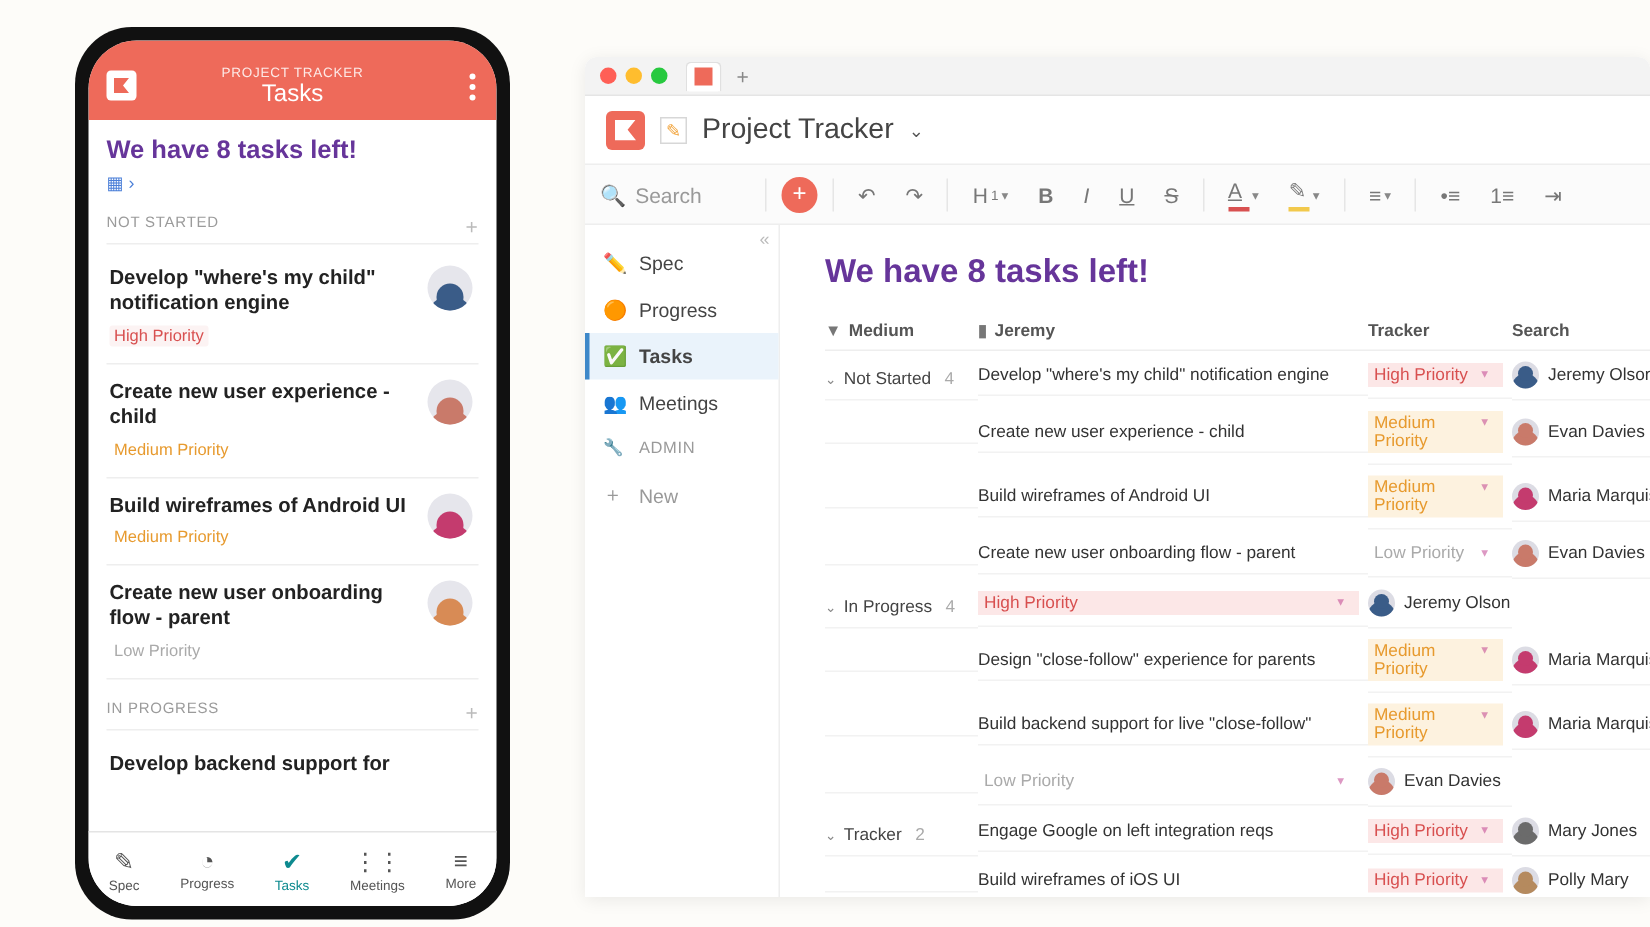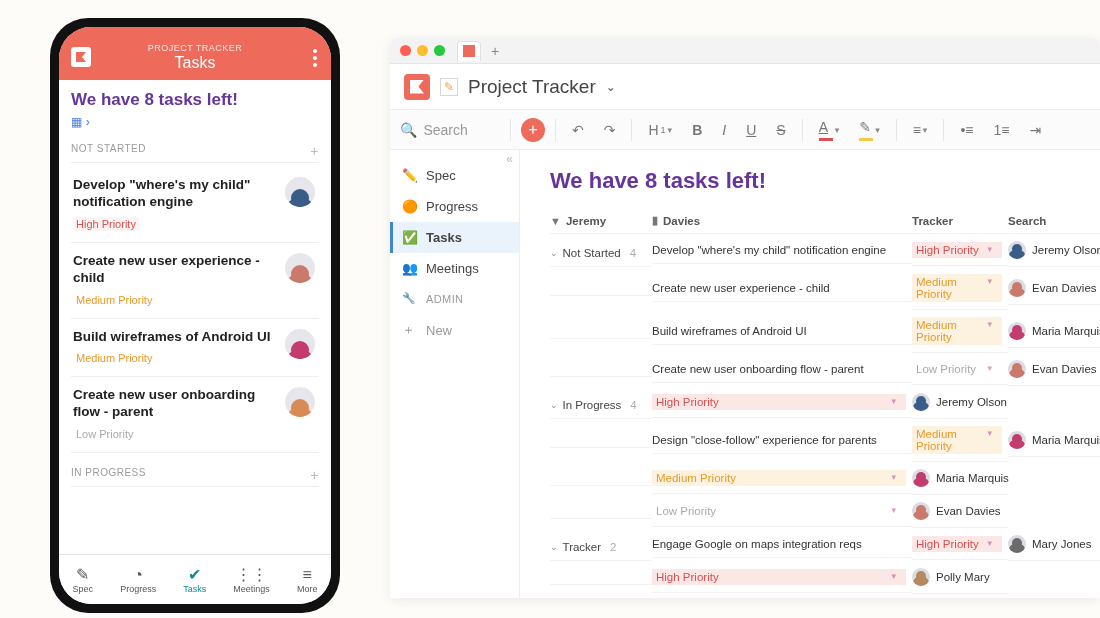--- a/index.html
+++ b/index.html
@@ -240,7 +240,7 @@
       <div class="grid-head">
         <div class="hcell">
             <span class="colicon">▼</span>
-            <span>Jeremy</span>
+            <span>Medium</span>
           </div>
         <div class="hcell">
             <span class="colicon">▮</span>

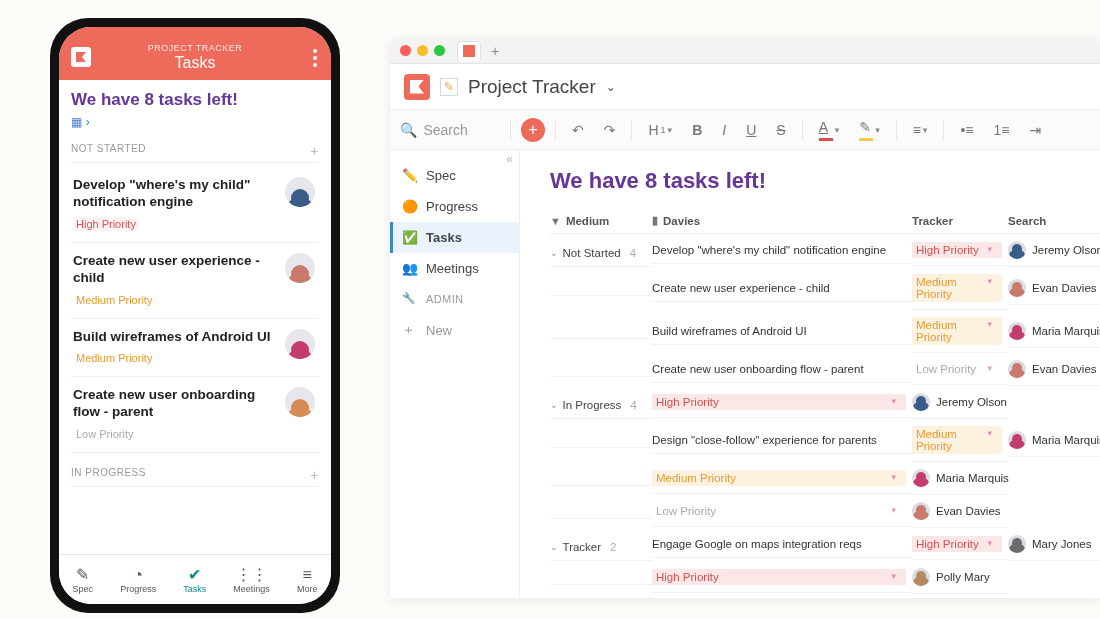--- a/index.html
+++ b/index.html
@@ -244,7 +244,7 @@
           </div>
         <div class="hcell">
             <span class="colicon">▮</span>
-            <span>Davies</span>
+            <span>Jeremy</span>
           </div>
         <div class="hcell">
             <span>Tracker</span>

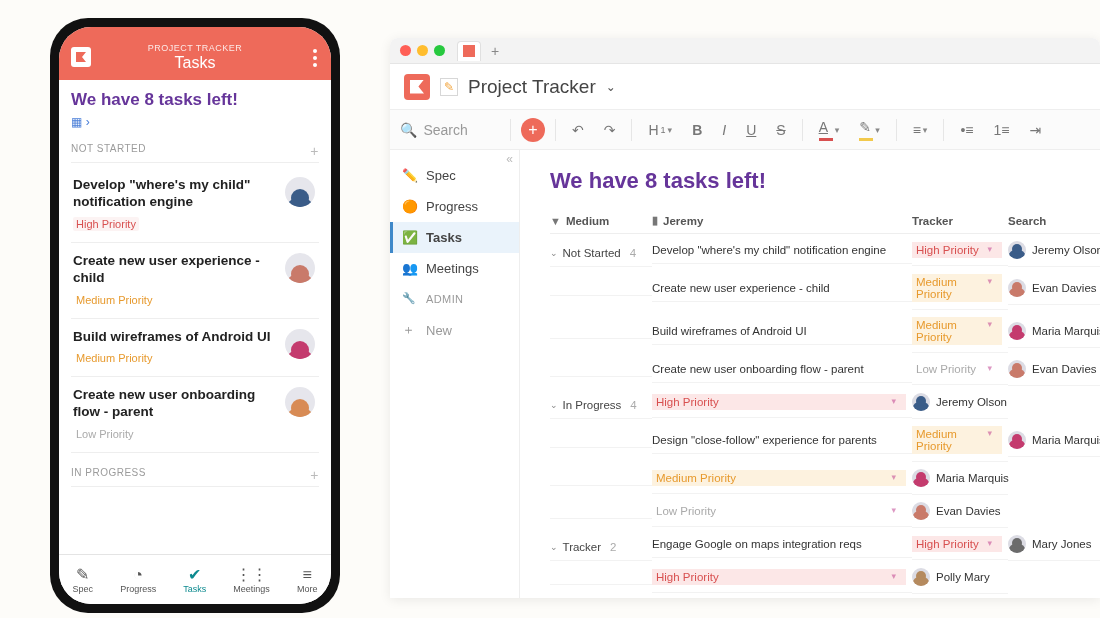--- a/index.html
+++ b/index.html
@@ -334,6 +334,7 @@
           </div>
           <div class="stage-row">
             <div class="cell stage-spacer"></div>
+            <div class="cell feature">Build backend support for live "close-follow"</div>
             <div class="cell prio">
               <span class="pill-med">Medium Priority<span class="chev">▾</span></span>
             </div>

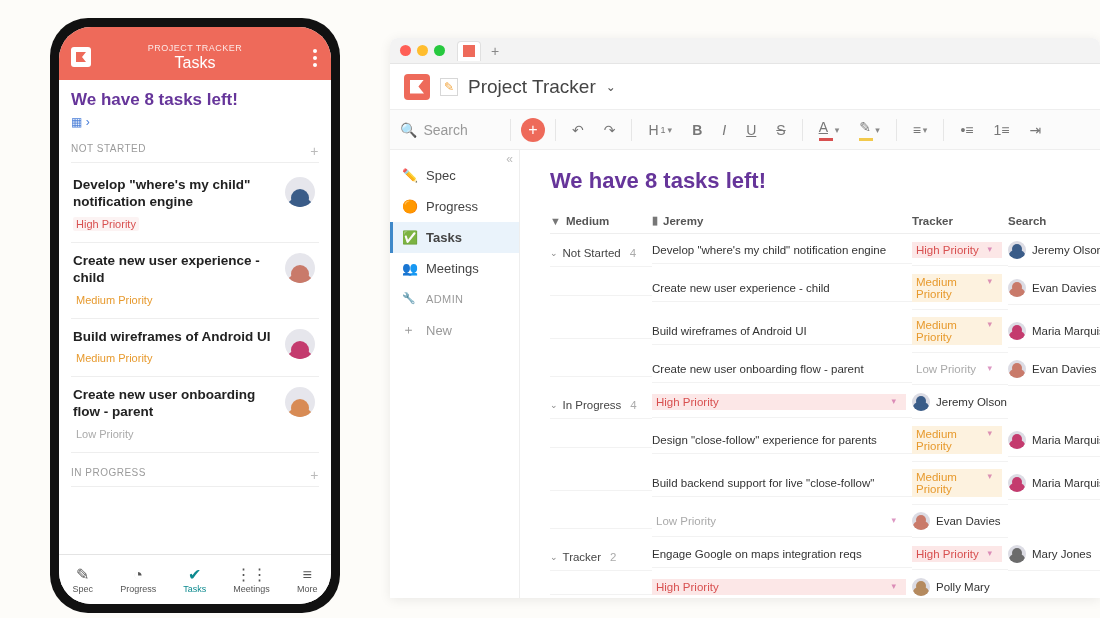--- a/index.html
+++ b/index.html
@@ -134,6 +134,9 @@
         <span>IN PROGRESS</span>
         <span class="plus">+</span>
       </div>
+      <div class="phone-card" style="border:none">
+        <div class="feat">Develop backend support for</div>
+      </div>
     </div>
 
     <div class="phone-tabs">

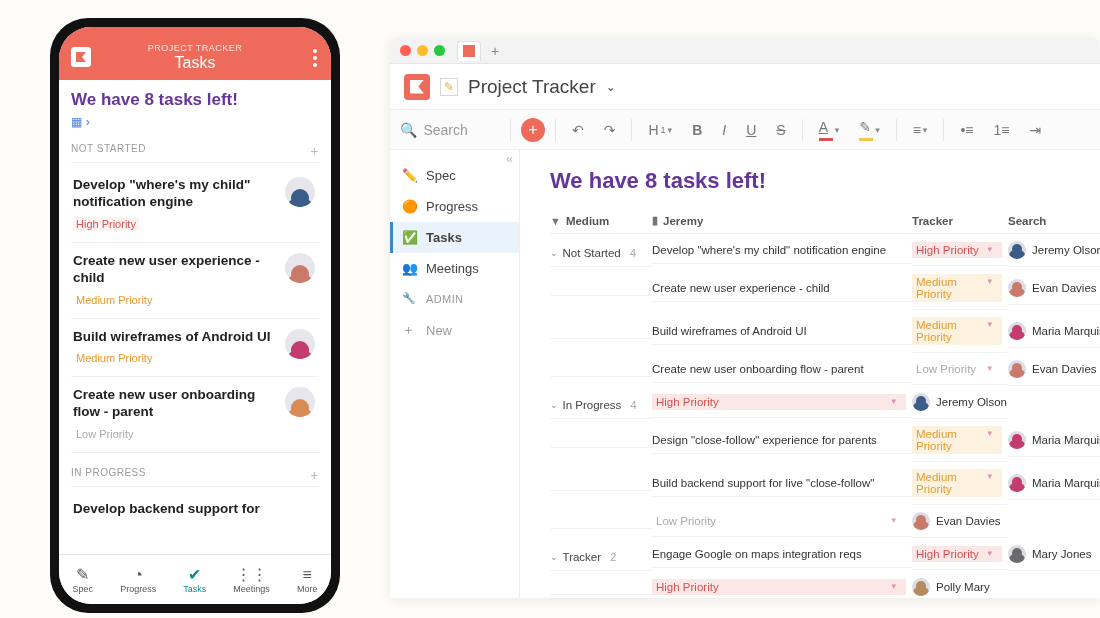--- a/index.html
+++ b/index.html
@@ -364,7 +364,7 @@
                 <span class="cnt">2</span>
               </div>
             </div>
-            <div class="cell feature">Engage Google on maps integration reqs</div>
+            <div class="cell feature">Engage Google on left integration reqs</div>
             <div class="cell prio">
               <span class="pill-high">High Priority<span class="chev">▾</span></span>
             </div>

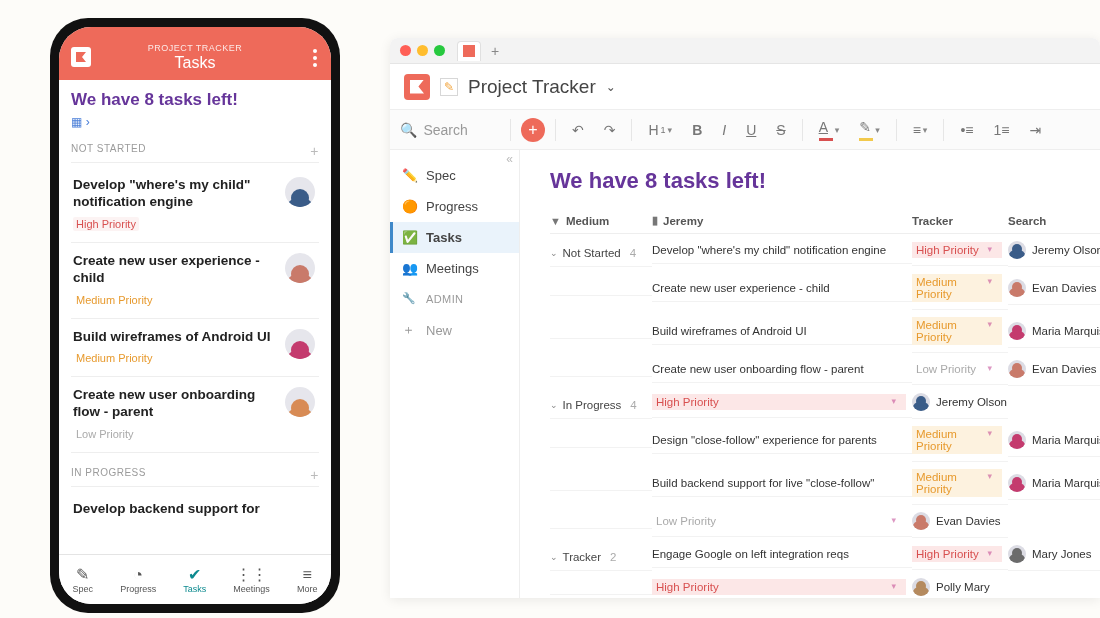--- a/index.html
+++ b/index.html
@@ -375,6 +375,7 @@
           </div>
           <div class="stage-row">
             <div class="cell stage-spacer"></div>
+            <div class="cell feature">Build wireframes of iOS UI</div>
             <div class="cell prio">
               <span class="pill-high">High Priority<span class="chev">▾</span></span>
             </div>

